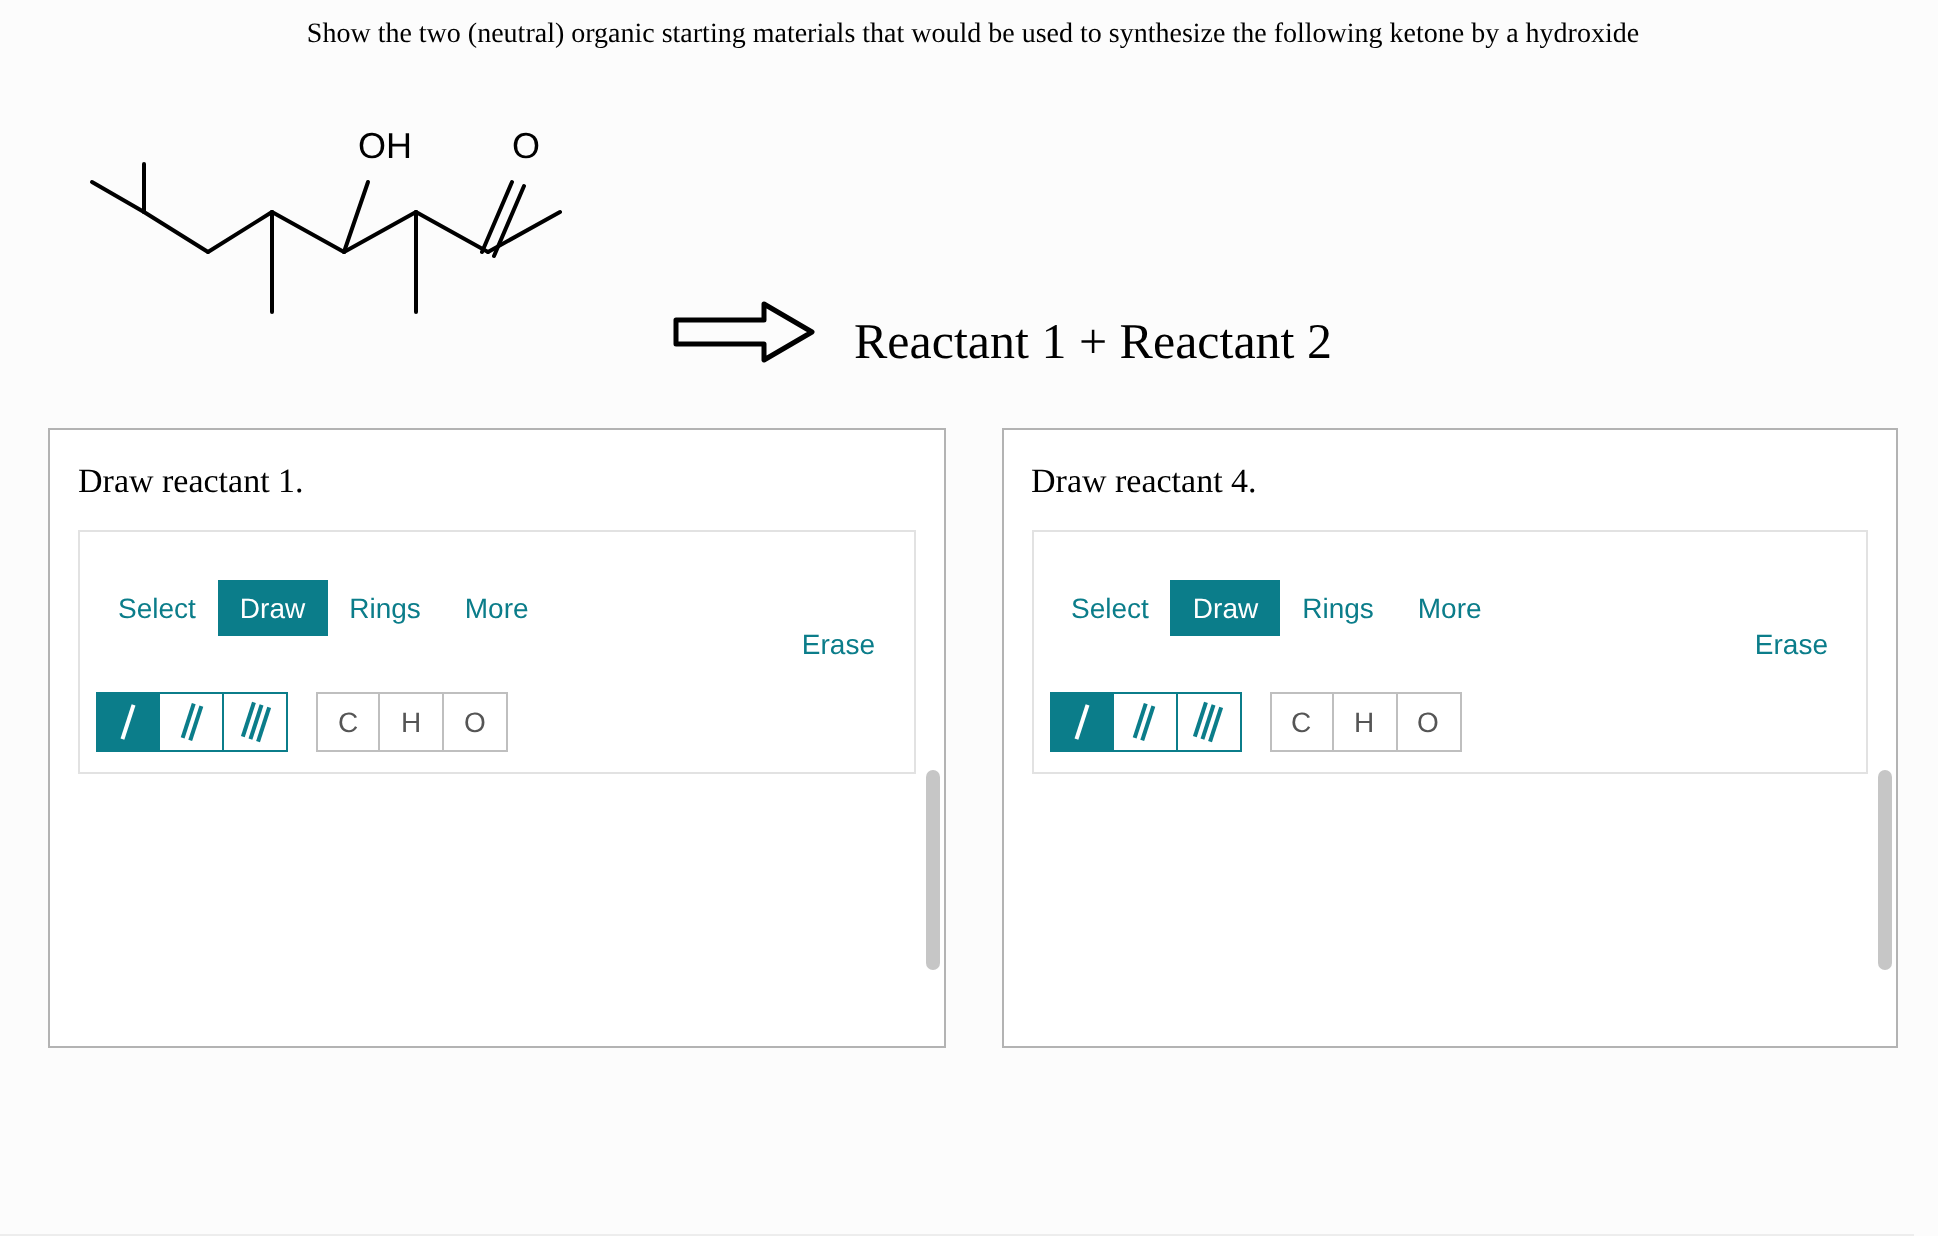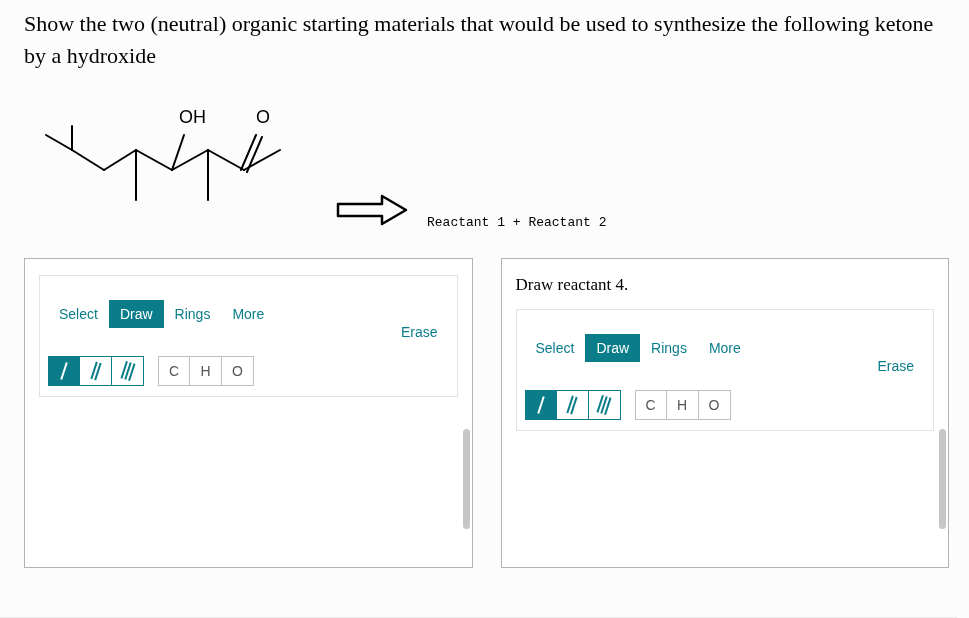--- a/index.html
+++ b/index.html
@@ -22,7 +22,7 @@
   .page-container::-webkit-scrollbar-thumb { background: #bdbdbd; border-radius: 5px; }
   .page-container::-webkit-scrollbar-track { background: transparent; }
 
-  .question-text { font-size: 22px; line-height: 1.45; color: #000; }
+  .question-text { font-size: 14px; line-height: 1.45; color: #000; text-align: center; }
 
   .prompt-row { display: flex; align-items: flex-end; margin: 8px 0 28px 0; }
   .molecule-box { width: 300px; height: 150px; }

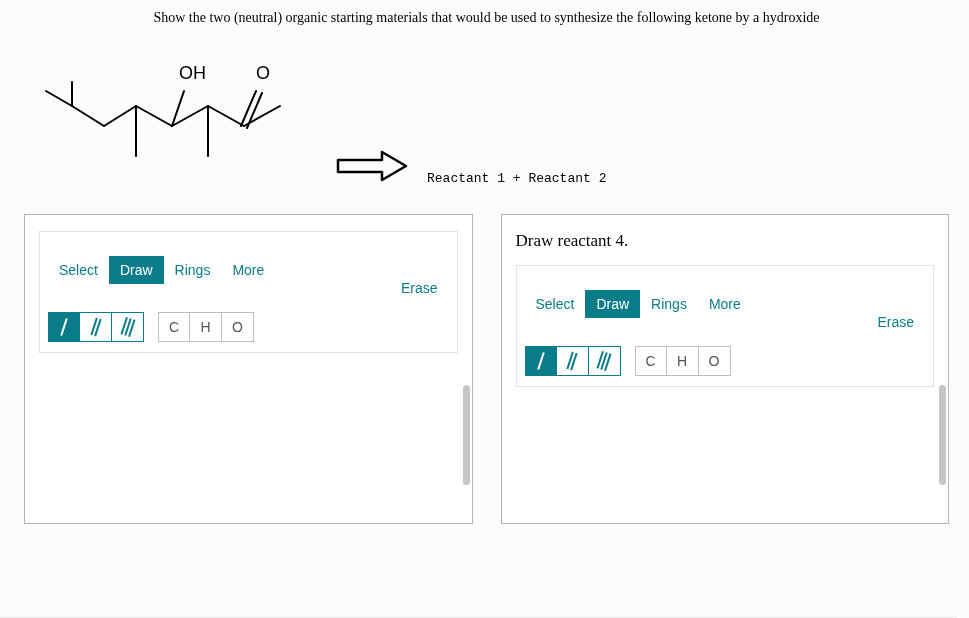--- a/index.html
+++ b/index.html
@@ -27,7 +27,7 @@
   .prompt-row { display: flex; align-items: flex-end; margin: 8px 0 28px 0; }
   .molecule-box { width: 300px; height: 150px; }
   .arrow-box { width: 95px; display:flex; align-items:center; justify-content:center; }
-  .reactant-label { font-size: 13px; font-family: Liberation Mono, monospace; color:#000; margin-left: 8px;}
+  .reactant-label { font-size: 25px; font-family: Liberation Serif, serif; color:#000; margin-left: 8px;}
 
   .panels { display:flex; gap: 28px; font-family: Arial, sans-serif;}
   .panel {

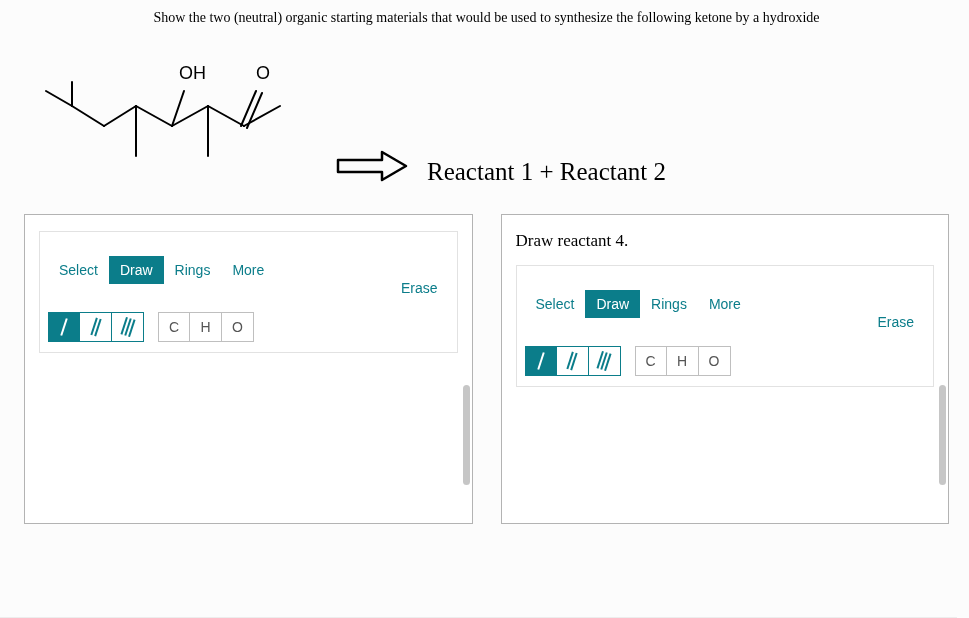--- a/index.html
+++ b/index.html
@@ -142,6 +142,7 @@
   <div class="panels">
 
     <div class="panel">
+      <div class="panel-title">Draw reactant 1.</div>
       <div class="toolbar">
         <div class="tab-row">
           <div class="tab">Select</div>

